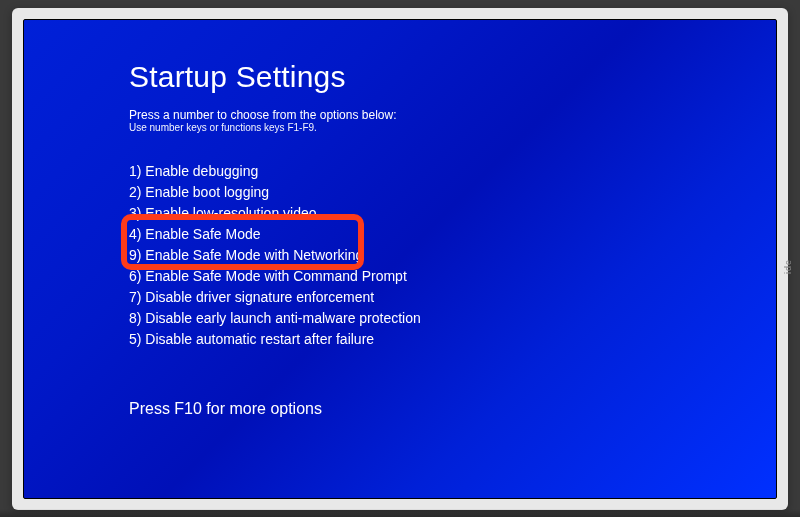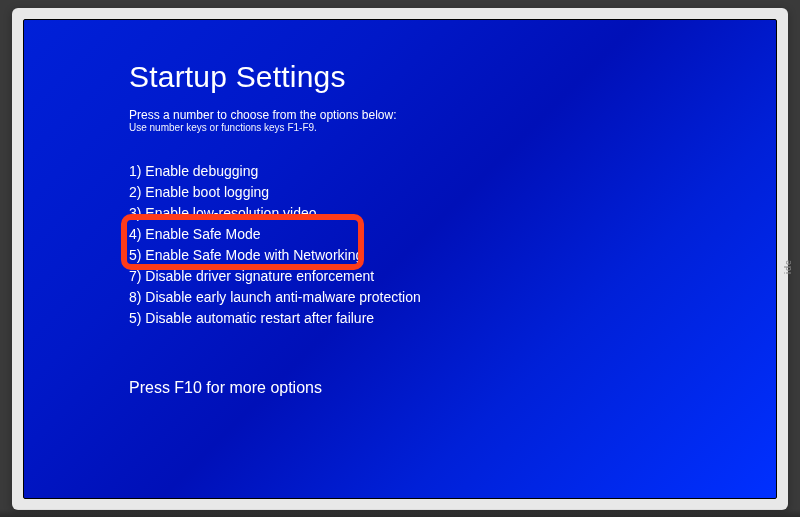--- a/index.html
+++ b/index.html
@@ -114,7 +114,7 @@
       <div class="option">2) Enable boot logging</div>
       <div class="option">3) Enable low-resolution video</div>
       <div class="option">4) Enable Safe Mode</div>
-      <div class="option">5) Enable Safe Mode with Networking</div>
+      <div class="option">9) Enable Safe Mode with Networking</div>
       <div class="option">7) Disable driver signature enforcement</div>
       <div class="option">8) Disable early launch anti-malware protection</div>
       <div class="option">5) Disable automatic restart after failure</div>

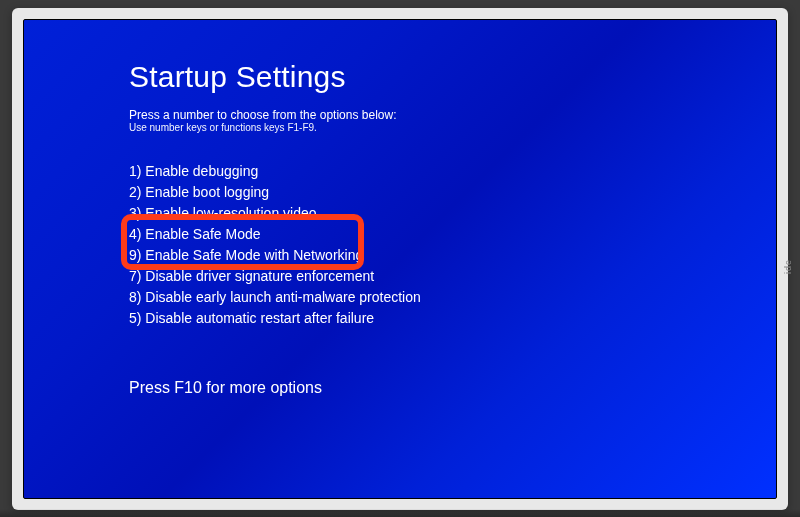--- a/index.html
+++ b/index.html
@@ -115,6 +115,7 @@
       <div class="option">3) Enable low-resolution video</div>
       <div class="option">4) Enable Safe Mode</div>
       <div class="option">9) Enable Safe Mode with Networking</div>
+      <div class="option">6) Enable Safe Mode with Command Prompt</div>
       <div class="option">7) Disable driver signature enforcement</div>
       <div class="option">8) Disable early launch anti-malware protection</div>
       <div class="option">5) Disable automatic restart after failure</div>

